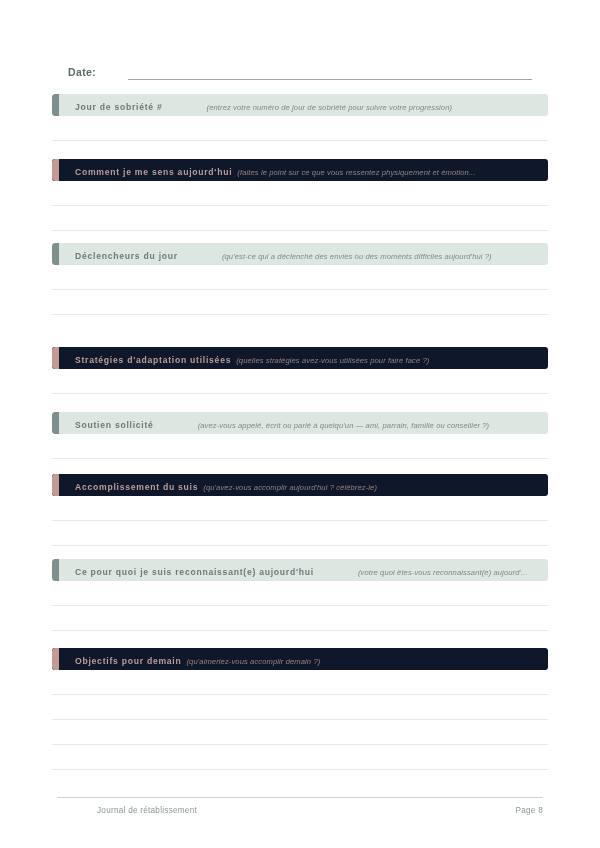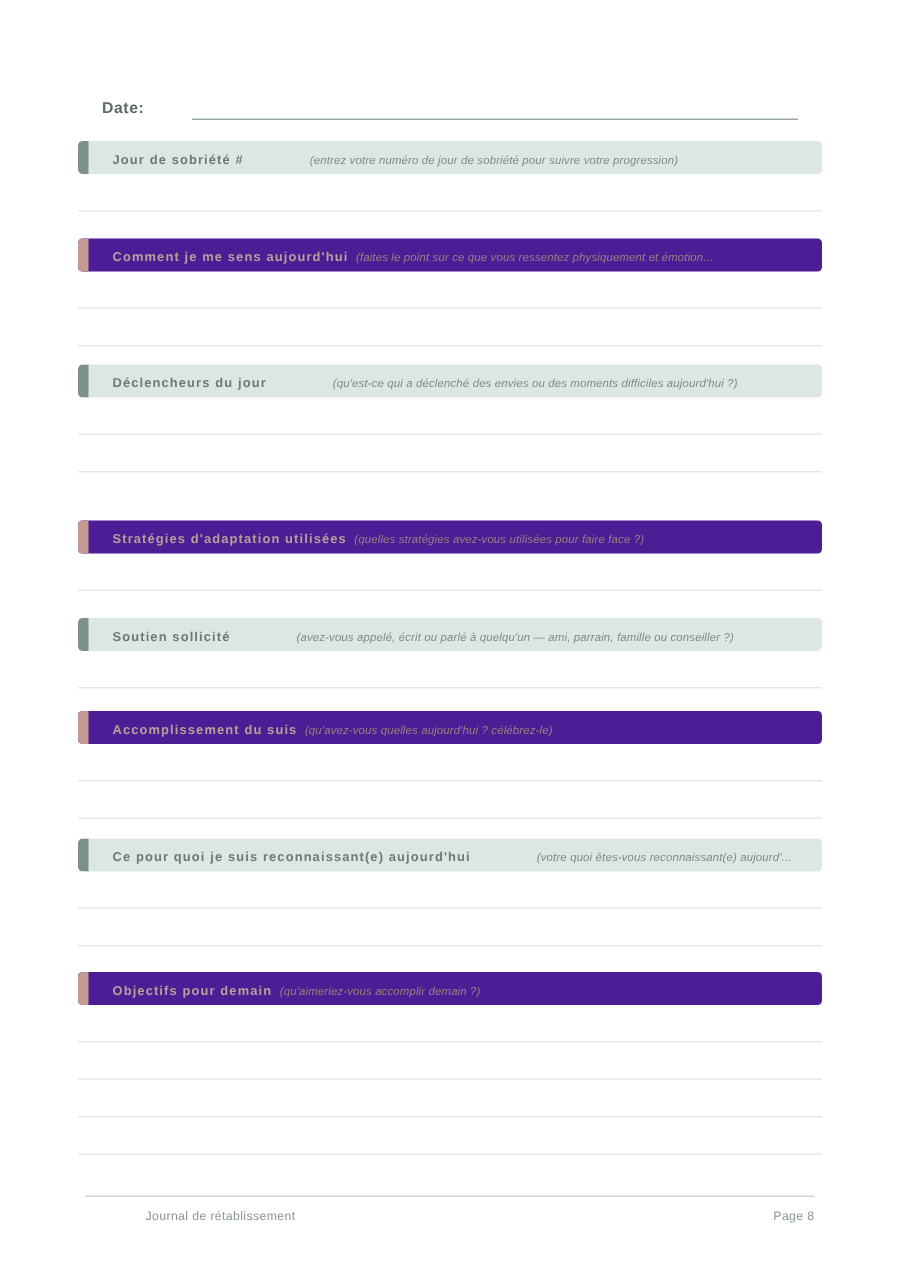--- a/index.html
+++ b/index.html
@@ -98,7 +98,7 @@
   .v-green .sec-hint { color: #7d8a88; margin-left: 44px; }
 
   
-  .v-pink .bar { background: #4c1d95; }
+  .v-pink .bar { background: #0f172a; }
   .v-pink .bar-accent { background: #c39b92; }
   .v-pink .sec-title { color: #bb9e99; }
   .v-pink .sec-hint { color: #95837f; }

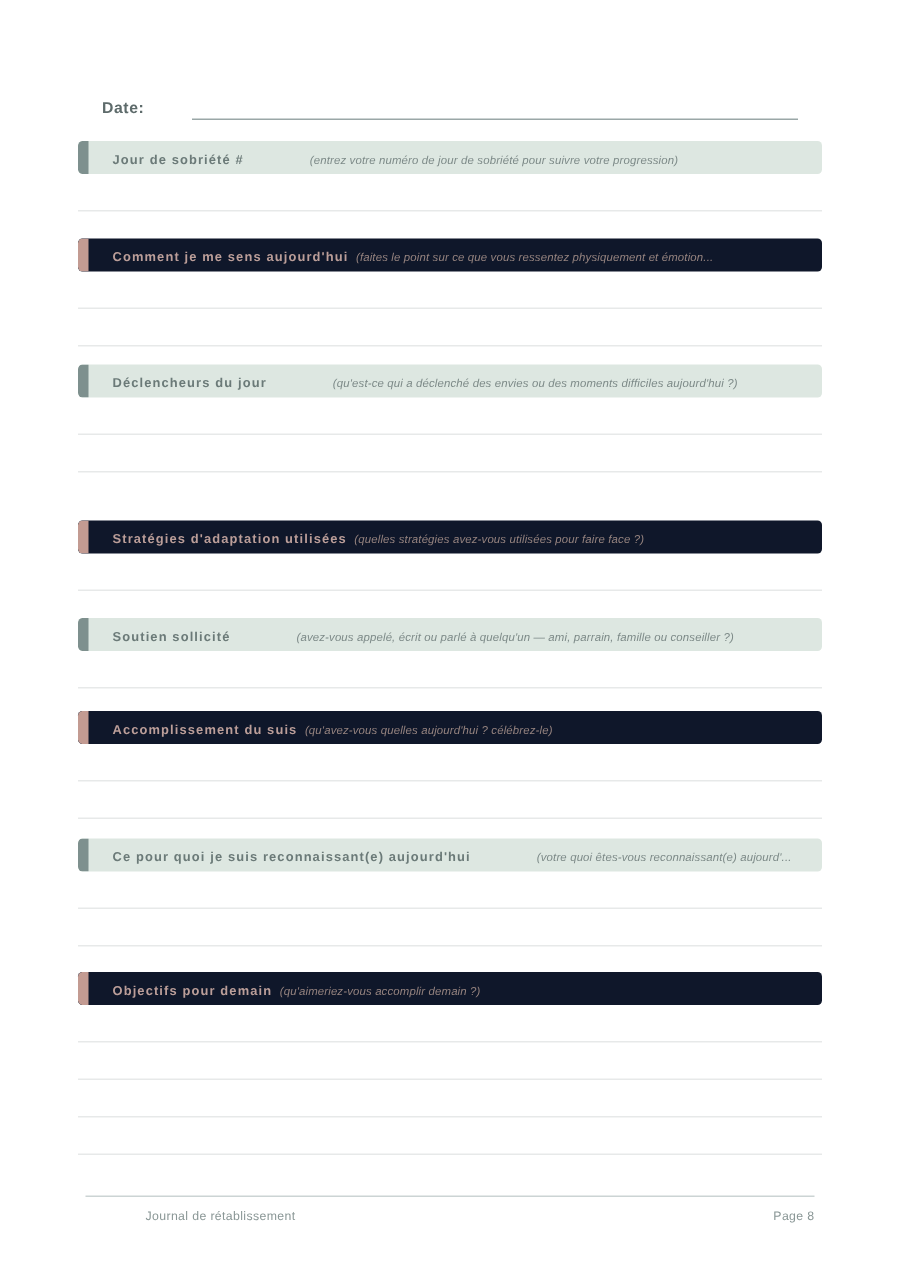--- a/index.html
+++ b/index.html
@@ -196,7 +196,7 @@
       <div class="section v-pink" style="top: 474px;">
         <div class="bar">
           <div class="bar-accent"></div>
-          <div class="bar-text"><span class="sec-title">Accomplissement du suis</span><span class="sec-hint">(qu'avez-vous quelles aujourd'hui ? célébrez-le)</span></div>
+          <div class="bar-text"><span class="sec-title">Accomplissement du suis</span><span class="sec-hint">(qu'avez-vous accomplir aujourd'hui ? célébrez-le)</span></div>
         </div>
         <div class="lines">
           <div class="wline"></div>

